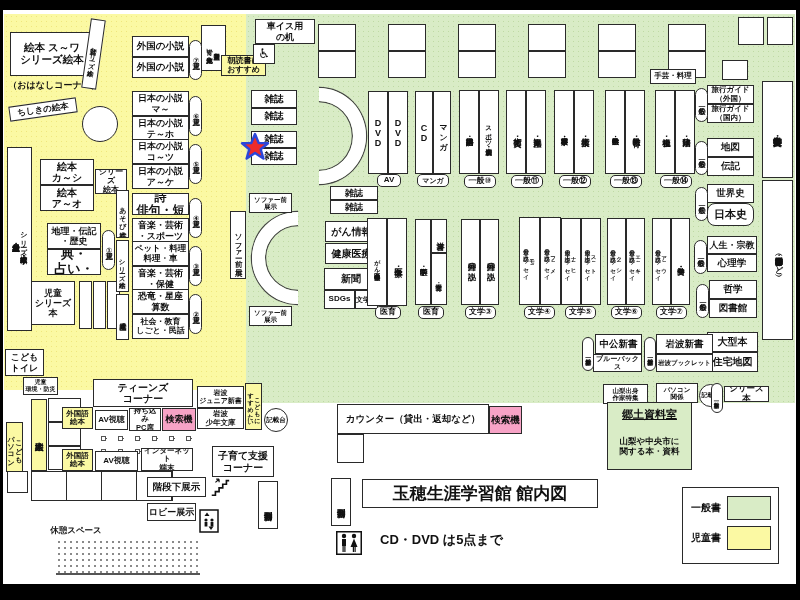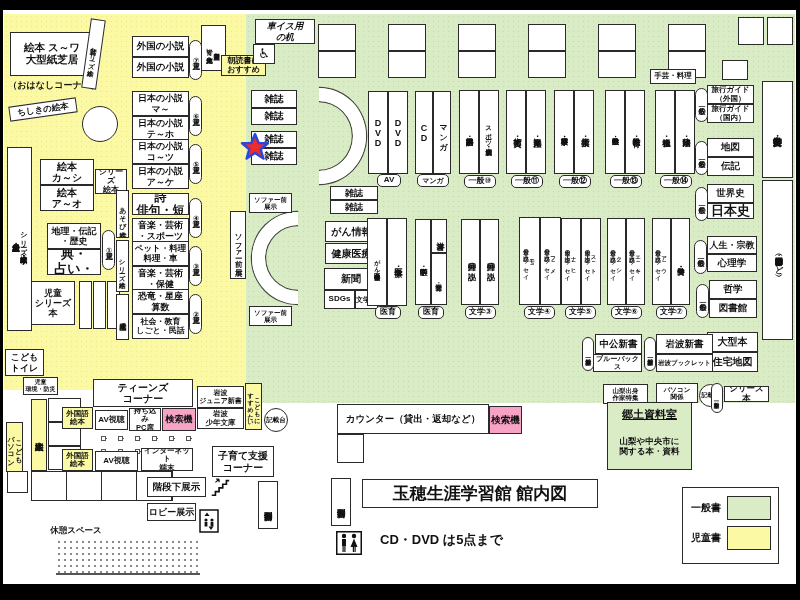--- a/index.html
+++ b/index.html
@@ -174,7 +174,7 @@
         <rect x="16.8" y="16" width="1.2" height="5" fill="#111"></rect>
         <rect x="18.5" y="16" width="1.2" height="5" fill="#111"></rect>
       </svg></div>
-    <div class="it b" style="left: 255px; top: 19px; width: 60px; height: 25px; font-size: 9px; font-style: italic;">車イス用
+    <div class="it b" style="left: 255px; top: 19px; width: 60px; height: 25px; font-size: 9px;">車イス用
 の机</div>
     <div class="it b" style="left: 253px; top: 44px; width: 22px; height: 20px; font-size: 9px;"><span style="font-size:13px">♿</span></div>
     <div class="it tbl" style="left: 318px; top: 24px; width: 38px; height: 54px; font-size: 9px;"></div>

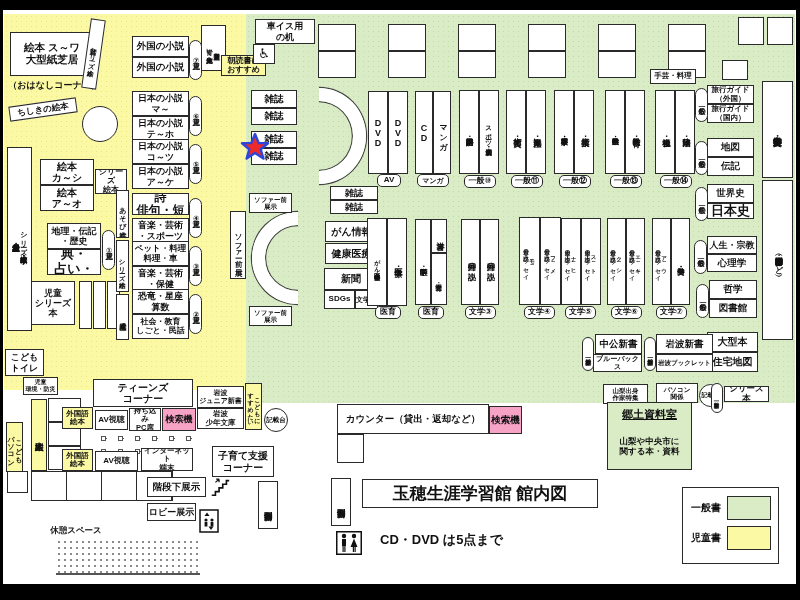--- a/index.html
+++ b/index.html
@@ -51,7 +51,7 @@
 <div class="it zone yl-zone" style="left: 4px; top: 14px; width: 242px; height: 376px; font-size: 9px;"></div>
     <div class="it zone gr-zone" style="left: 246px; top: 14px; width: 549px; height: 389px; font-size: 9px;"></div>
     <div class="it b" style="left: 10px; top: 32px; width: 84px; height: 44px; font-size: 10.5px;">絵本 ス～ワ
-大型紙芝居</div>
+シリーズ絵本</div>
     <div class="it nb" style="left: 6px; top: 79px; width: 96px; height: 13px; font-size: 9px;">（おはなしコーナー）</div>
     <div class="it b v rot8" style="left: 86px; top: 19px; width: 15px; height: 70px; font-size: 6.5px;">昔話シリーズ絵本</div>
     <div class="it b rotm8" style="left: 9px; top: 102px; width: 68px; height: 15px; font-size: 8.5px;">ちしきの絵本</div>

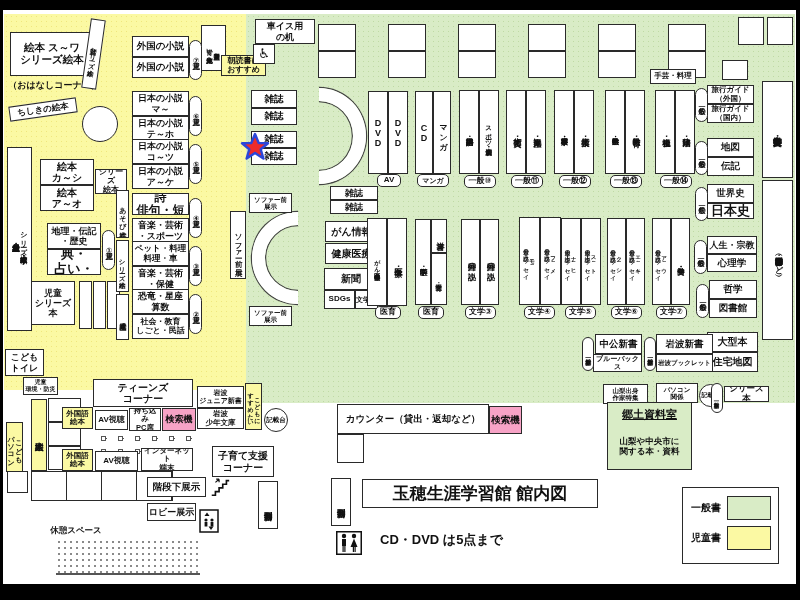--- a/index.html
+++ b/index.html
@@ -269,7 +269,7 @@
     <div class="it b" style="left: 707px; top: 157px; width: 47px; height: 19px; font-size: 9.5px;">伝記</div>
     <div class="it pill" style="left: 695px; top: 141px; width: 13px; height: 34px; font-size: 7px;">一般⑯</div>
     <div class="it b" style="left: 707px; top: 184px; width: 47px; height: 19px; font-size: 9.5px;">世界史</div>
-    <div class="it b" style="left: 707px; top: 203px; width: 47px; height: 16px; font-size: 13px;">日本史</div>
+    <div class="it b" style="left: 707px; top: 203px; width: 47px; height: 23px; font-size: 11px; border-radius: 8px;">日本史</div>
     <div class="it pill" style="left: 695px; top: 187px; width: 13px; height: 34px; font-size: 7px;">一般⑰</div>
     <div class="it b" style="left: 707px; top: 236px; width: 50px; height: 18px; font-size: 9px;">人生・宗教</div>
     <div class="it b" style="left: 707px; top: 254px; width: 50px; height: 18px; font-size: 9.5px;">心理学</div>

